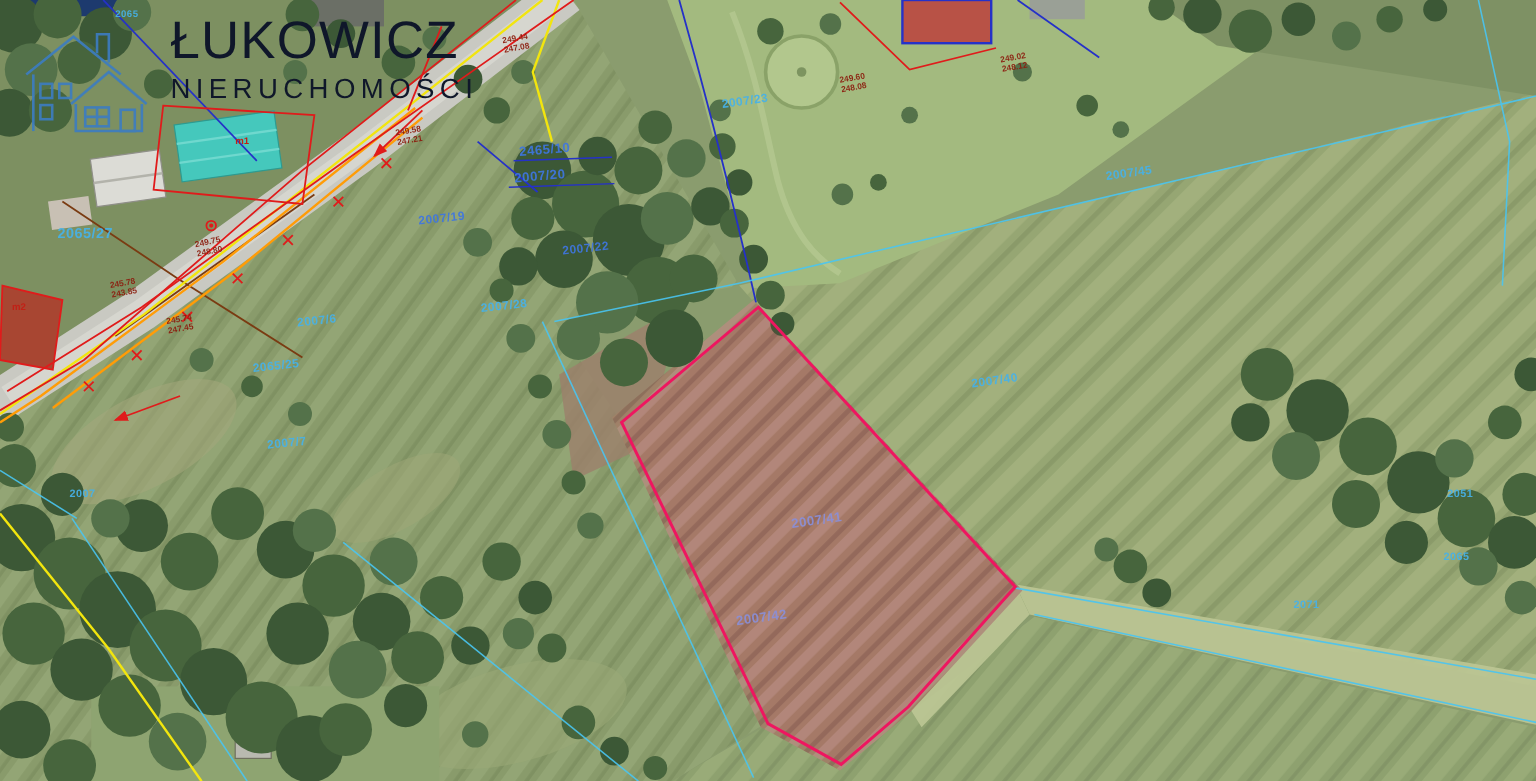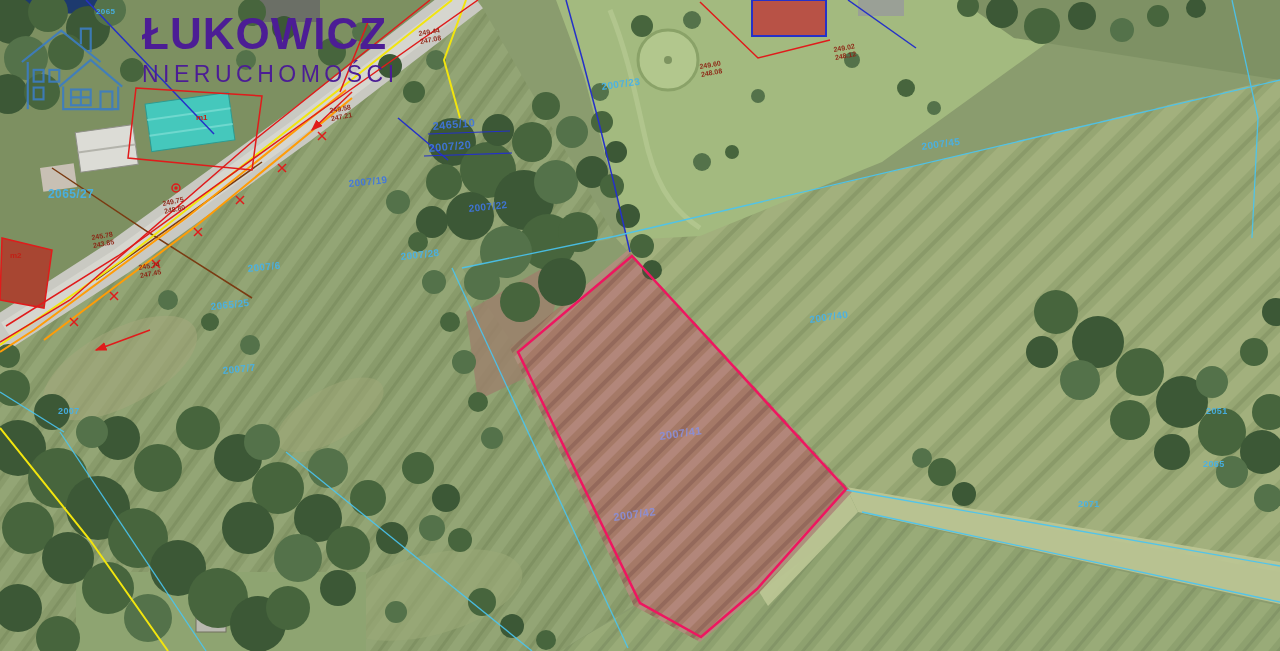--- a/index.html
+++ b/index.html
@@ -11,7 +11,7 @@
   .elabel{font-weight:bold;opacity:.95;}
   .mlabel{font-weight:bold;}
   .logo{position:absolute;top:12px;left:14px;display:flex;gap:10px;align-items:flex-start;z-index:5;}
-  .logo-title{font-weight:bold;font-size:44px;line-height:1;color:#4c1d95;letter-spacing:1px;}
+  .logo-title{font-weight:normal;font-size:44px;line-height:1;color:#0f172a;letter-spacing:1px;}
   .logo-sub{font-size:23px;color:#4c1d95;letter-spacing:4.5px;margin-top:5px;text-align:right;}
 </style>
 </head>

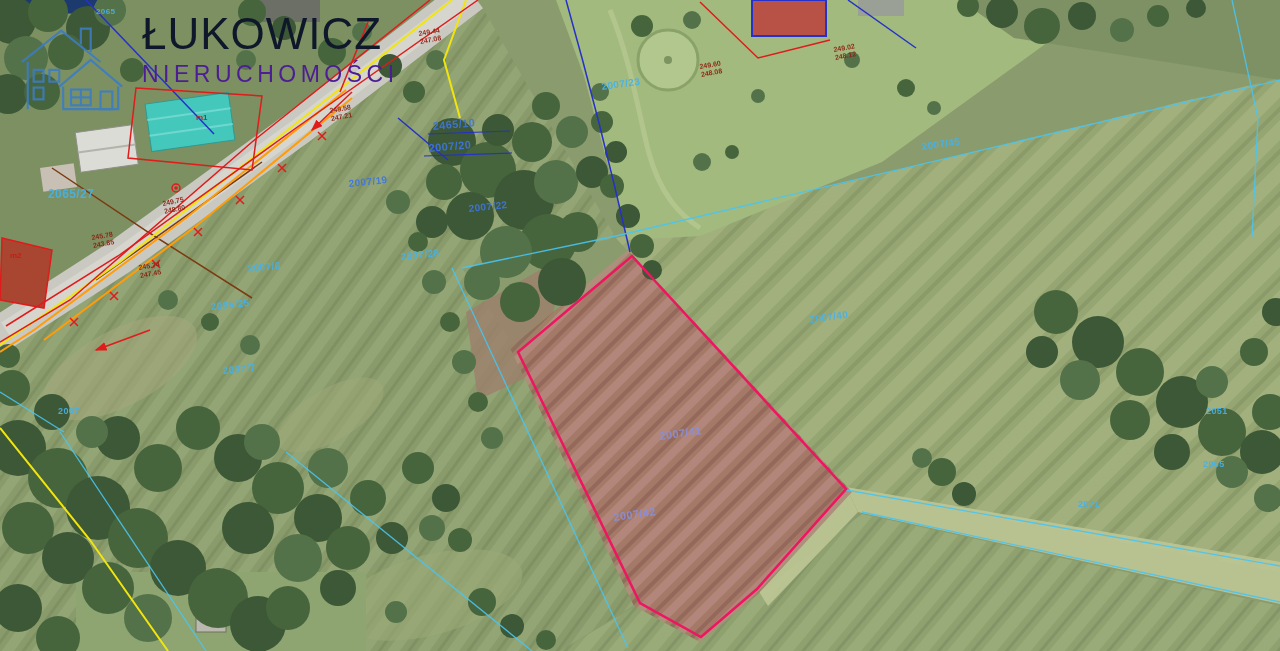--- a/index.html
+++ b/index.html
@@ -12,7 +12,7 @@
   .mlabel{font-weight:bold;}
   .logo{position:absolute;top:12px;left:14px;display:flex;gap:10px;align-items:flex-start;z-index:5;}
   .logo-title{font-weight:normal;font-size:44px;line-height:1;color:#0f172a;letter-spacing:1px;}
-  .logo-sub{font-size:23px;color:#4c1d95;letter-spacing:4.5px;margin-top:5px;text-align:right;}
+  .logo-sub{font-size:23px;color:#0f172a;letter-spacing:4.5px;margin-top:5px;text-align:right;}
 </style>
 </head>
 <body>

